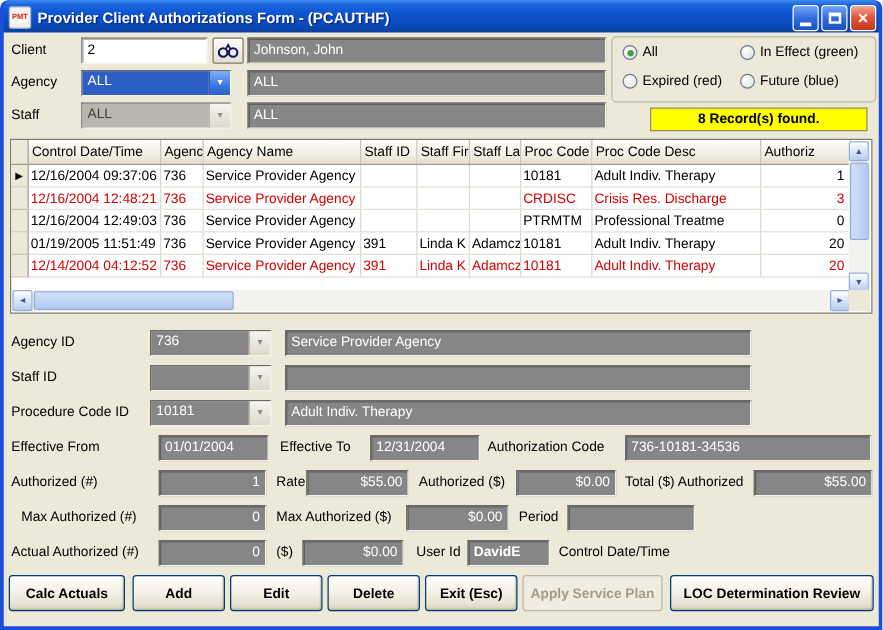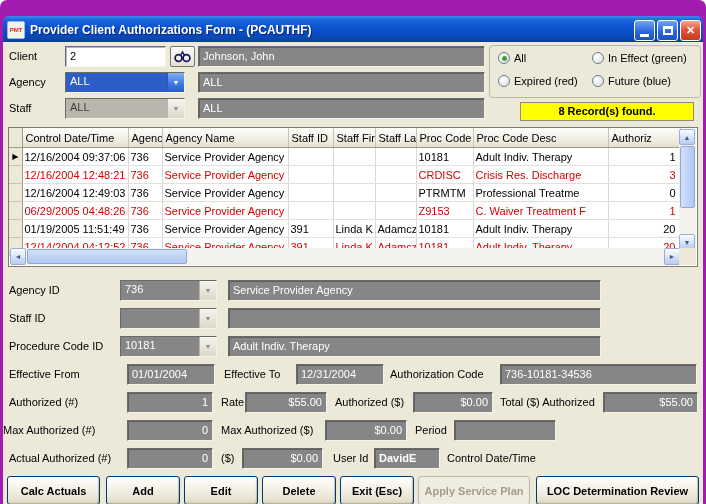--- a/index.html
+++ b/index.html
@@ -4,7 +4,7 @@
 <style>
   html,body{margin:0;padding:0;}
   body{width:706px;height:504px;font-family:"Liberation Sans",sans-serif;font-size:11px;background:#fff;}
-  .window{position:relative;width:706px;height:504px;background:#a21caf;border-radius:7px 7px 0 0;padding:16px 3px 3px;box-sizing:border-box;overflow:hidden;}
+  .window{position:relative;width:706px;height:504px;background:#1d4ed8;border-radius:7px 7px 0 0;padding:0 3px 3px;box-sizing:border-box;overflow:hidden;}
   .titlebar{height:26px;display:flex;align-items:center;padding:2px 2px 0 4px;box-sizing:border-box;
     background:linear-gradient(180deg,#3C8CF0 0%,#1E66DE 14%,#0D55D2 40%,#0A4BC0 70%,#0A47AE 88%,#0B3F9A 100%);
     border-radius:6px 6px 0 0;}

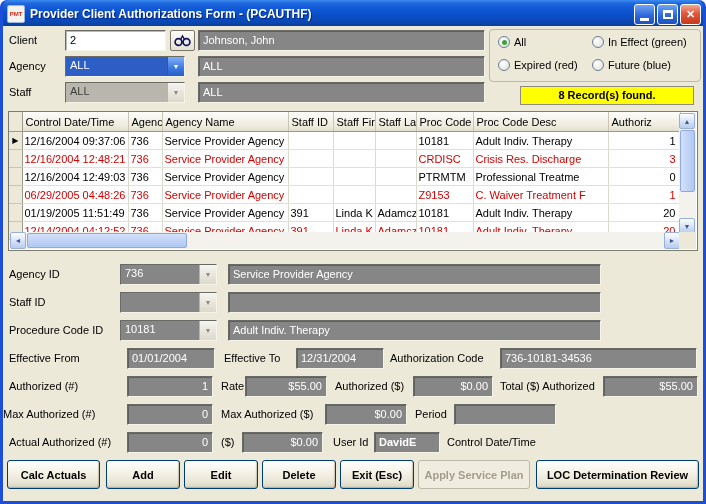--- a/index.html
+++ b/index.html
@@ -203,18 +203,6 @@
             <td>Professional Treatme</td>
             <td class="num">0</td>
           </tr>
-          <tr style="color: rgb(212, 0, 0);">
-            <td class="sel"></td>
-            <td>06/29/2005 04:48:26</td>
-            <td>736</td>
-            <td>Service Provider Agency</td>
-            <td></td>
-            <td></td>
-            <td></td>
-            <td>Z9153</td>
-            <td>C. Waiver Treatment F</td>
-            <td class="num">1</td>
-          </tr>
           <tr style="color: rgb(0, 0, 0);">
             <td class="sel"></td>
             <td>01/19/2005 11:51:49</td>

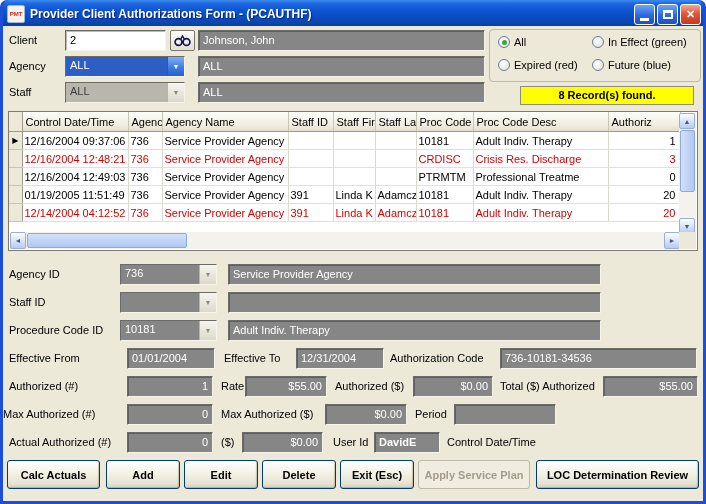--- a/index.html
+++ b/index.html
@@ -293,7 +293,7 @@
     <span class="lbl" style="left:497px;top:354px">Total ($) Authorized</span>
     <div class="fld num" style="left:600px;top:350px;width:95px">$55.00</div>
 
-    <span class="lbl" style="left:0;top:382px">Max Authorized (#)</span>
+    <span class="lbl" style="left:14px;top:382px">Max Authorized (#)</span>
     <div class="fld num" style="left:124px;top:378px;width:86px">0</div>
     <span class="lbl" style="left:218px;top:382px">Max Authorized ($)</span>
     <div class="fld num" style="left:322px;top:378px;width:82px">$0.00</div>

